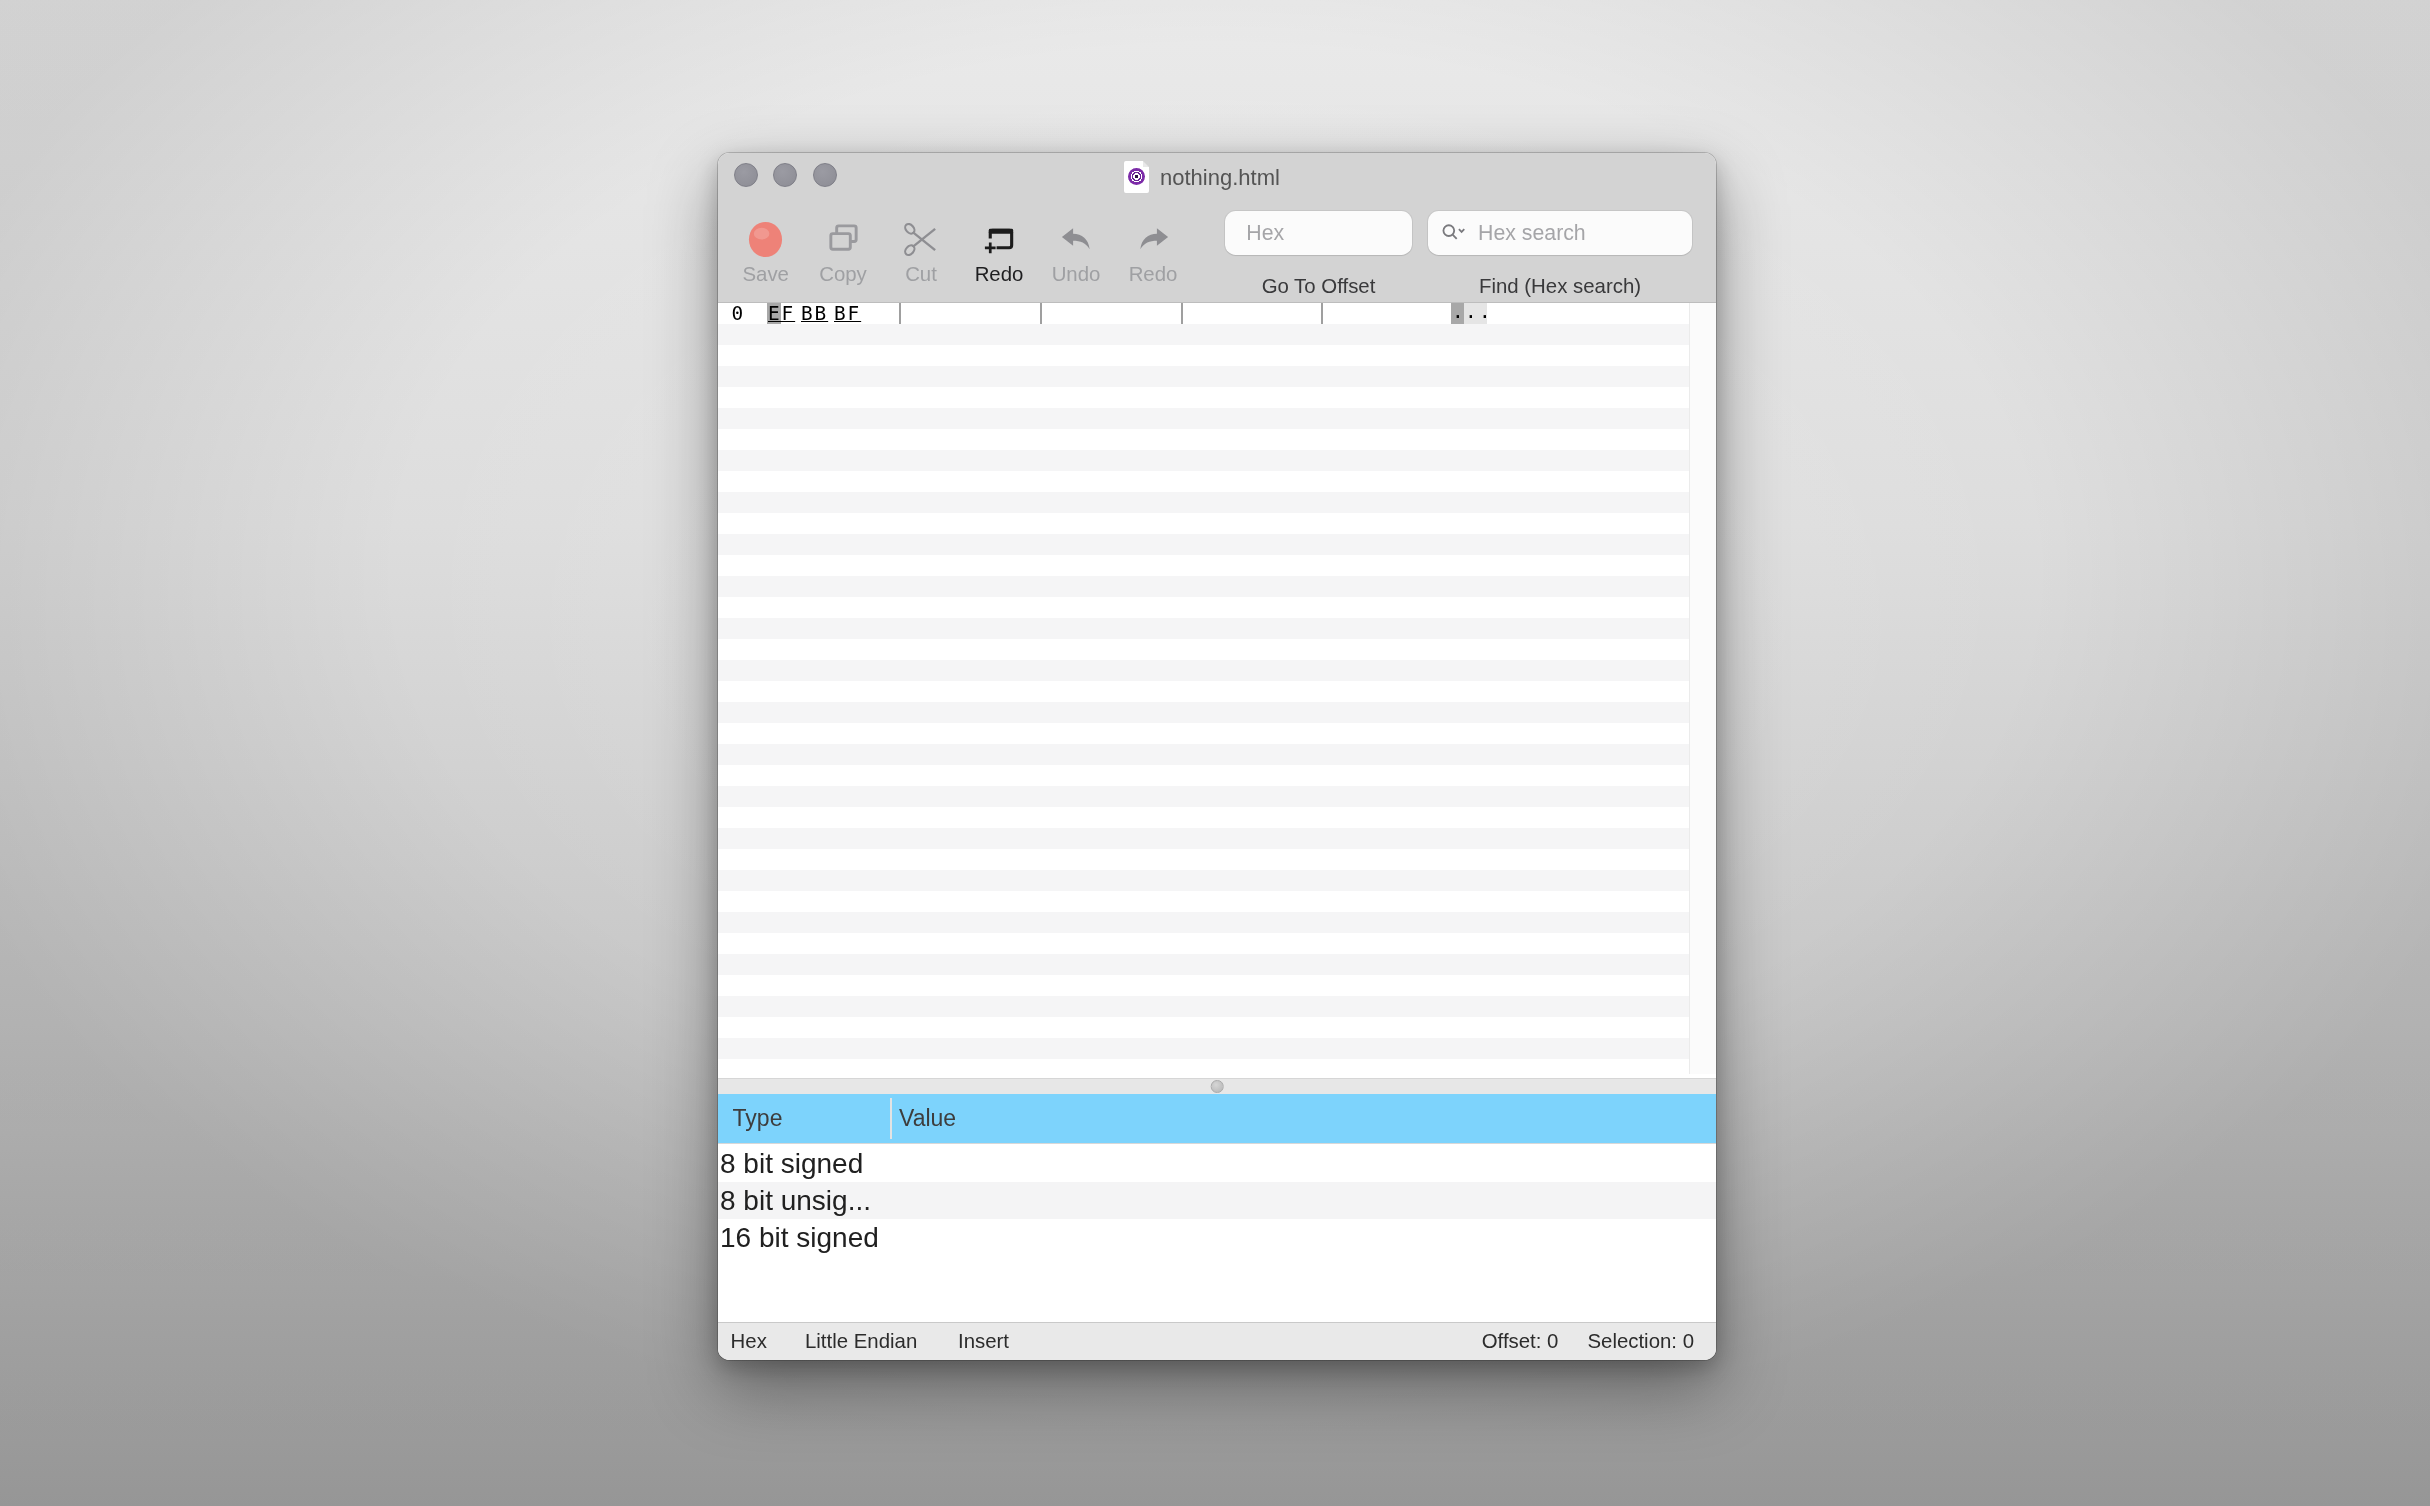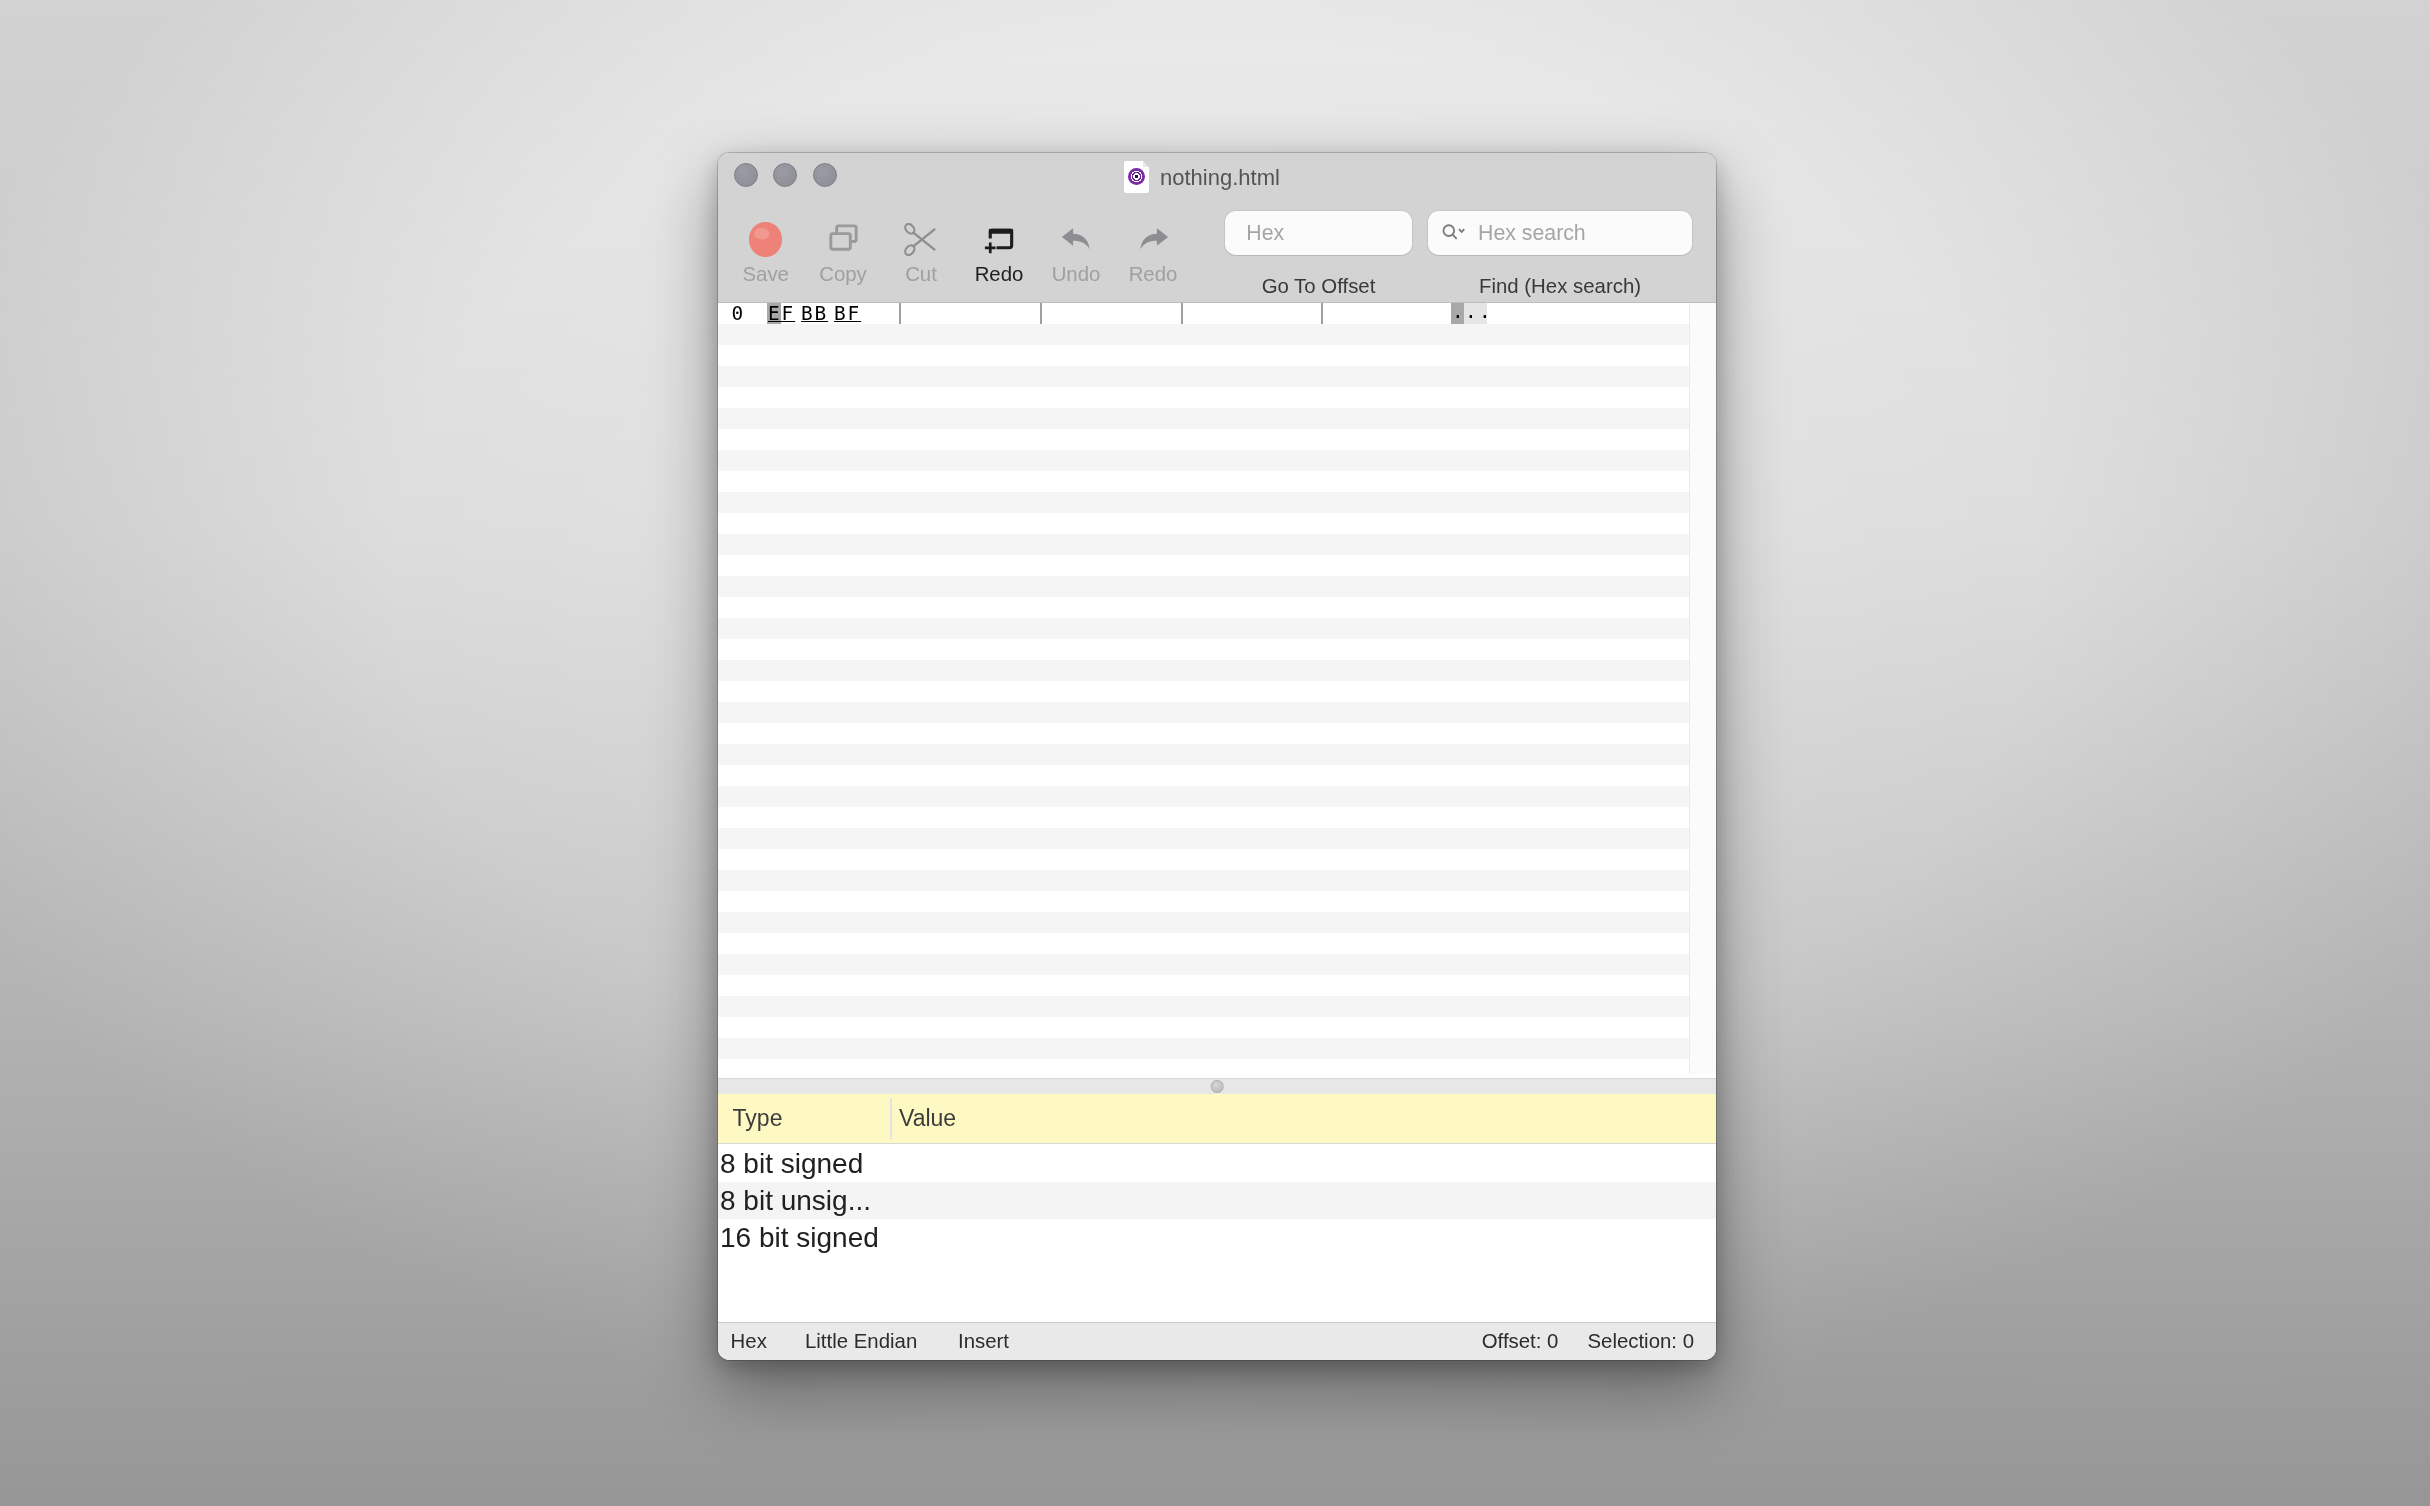--- a/index.html
+++ b/index.html
@@ -64,7 +64,7 @@
   .grip{position:absolute;left:50%;top:1px;transform:translateX(-50%);width:12.6px;height:12.6px;border-radius:50%;
     background:radial-gradient(circle at 40% 35%, #d6d6d6, #b4b4b4);border:1px solid #ababab;box-sizing:border-box;}
   
-  .insp-header{position:absolute;left:0;top:941px;width:100%;height:50px;background:#fef9c3;
+  .insp-header{position:absolute;left:0;top:941px;width:100%;height:50px;background:#7dd3fc;
     border-bottom:1.9px solid #d8d8d8;box-sizing:border-box;font-size:23px;color:#3d3d3d;}
   .insp-header .h-type{position:absolute;left:14.6px;top:0;line-height:49px;}
   .insp-header .h-value{position:absolute;left:181px;top:0;line-height:49px;}

